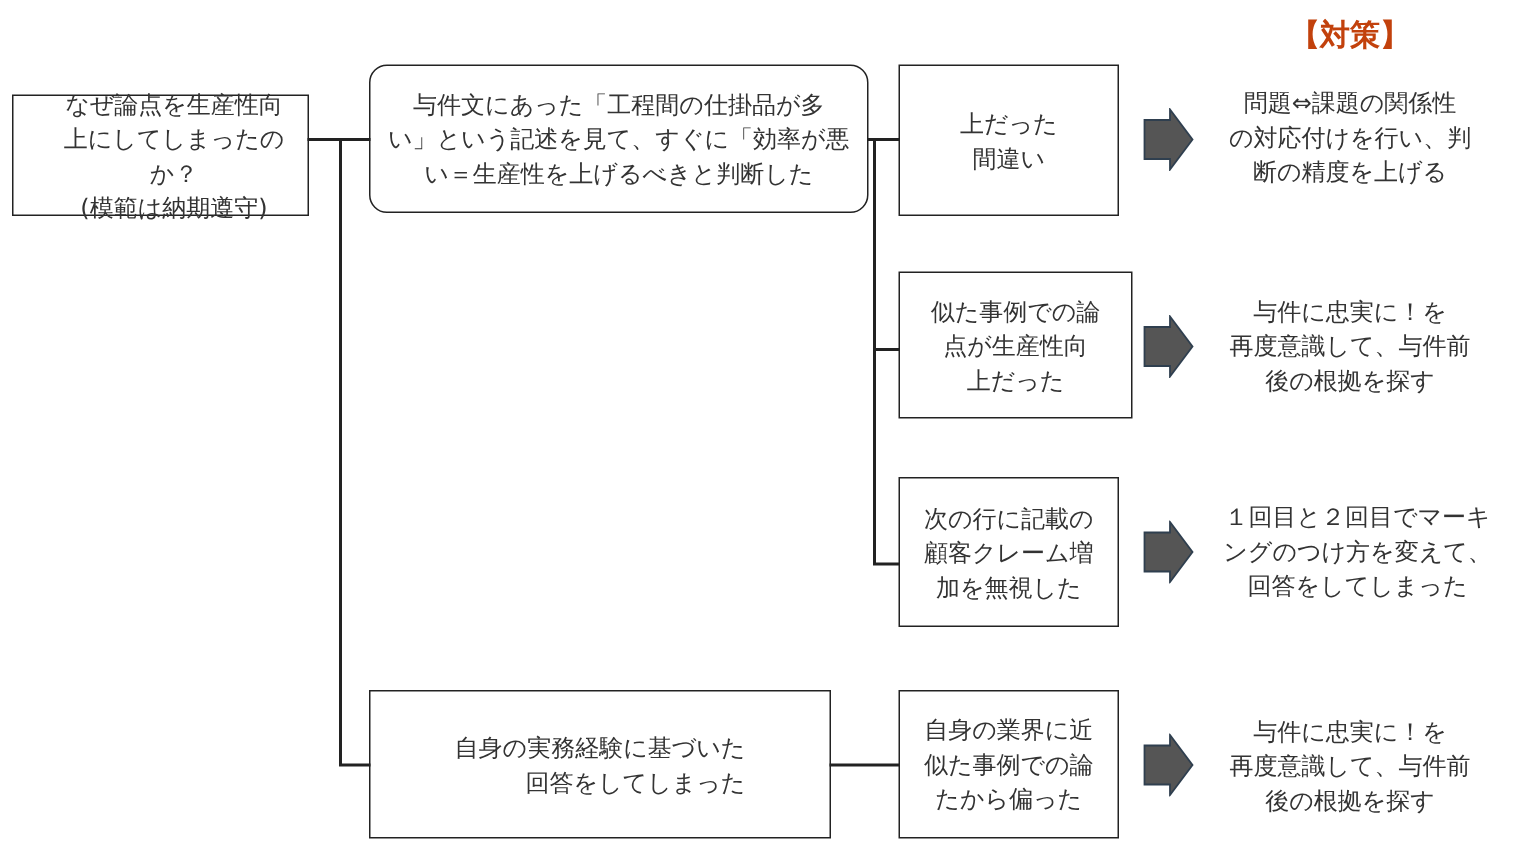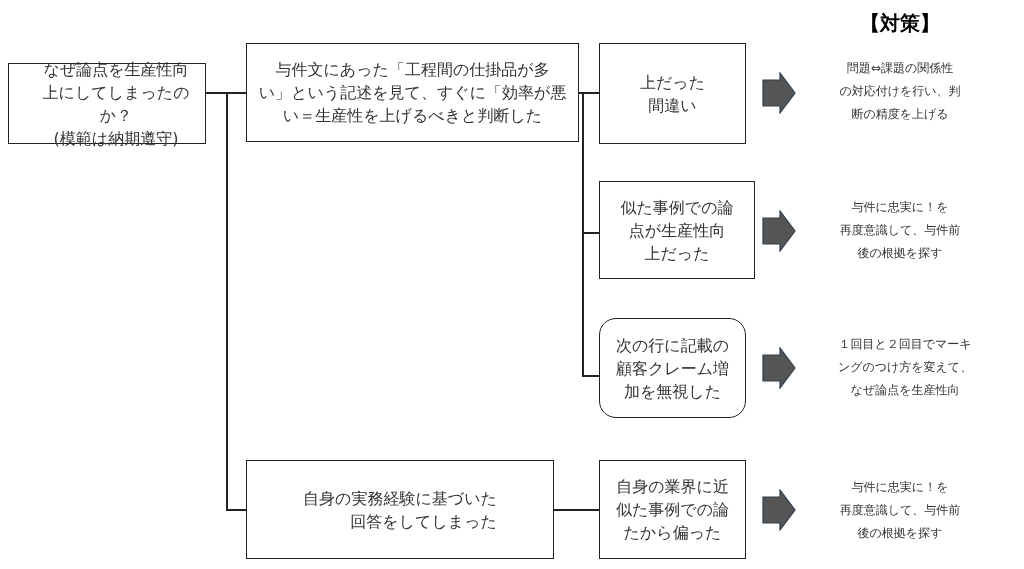--- a/index.html
+++ b/index.html
@@ -16,7 +16,7 @@
   .measure { position: absolute; width: 210px; text-align: center; font-size: 12px; line-height: 23px;
              white-space: pre-line; color: #333333; }
   .heading { position: absolute; left: 830px; top: 10px; width: 140px; text-align: center;
-             font-size: 20px; font-weight: bold; color: #000000; }
+             font-size: 20px; font-weight: bold; color: #c2410c; }
 </style>
 </head>
 <body>

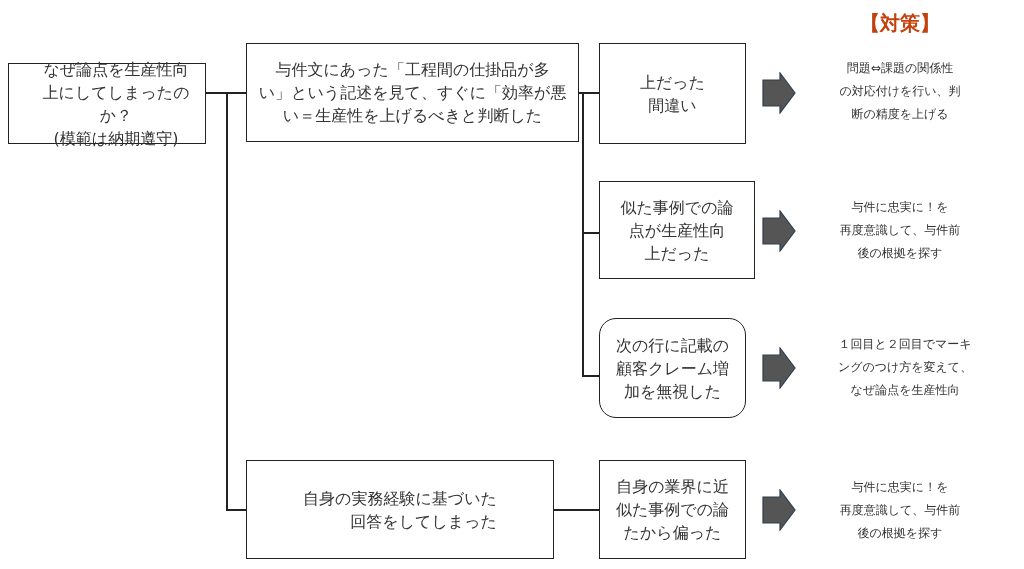--- a/index.html
+++ b/index.html
@@ -29,7 +29,7 @@
 (模範は納期遵守)</span>
 </div>
 
-<div class="box" style="left:246px; top:43px; width:333px; height:99px;">
+<div class="box" style="left:246px; top:43px; width:333px; height:99px;border-radius:12px;">
   <span>与件文にあった「工程間の仕掛品が多
 い」という記述を見て、すぐに「効率が悪
 い＝生産性を上げるべきと判断した</span>

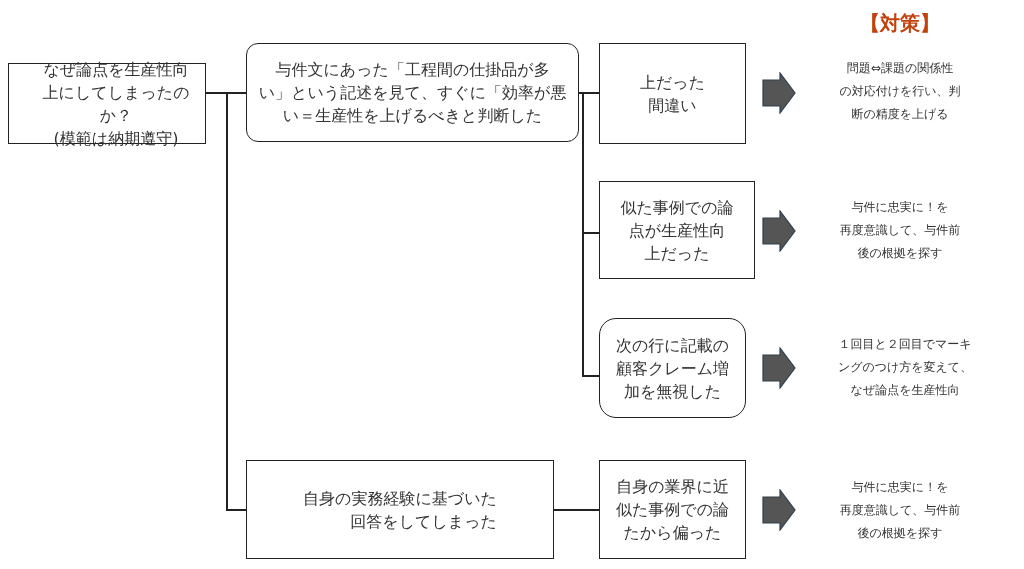--- a/index.html
+++ b/index.html
@@ -13,7 +13,7 @@
   .h { height: 1.5px; }
   .v { width: 1.5px; }
   .arrow { position: absolute; width: 34px; height: 42px; }
-  .measure { position: absolute; width: 210px; text-align: center; font-size: 12px; line-height: 23px;
+  .measure { position: absolute; width: 210px; text-align: center; font-size: 16px; line-height: 23px;
              white-space: pre-line; color: #333333; }
   .heading { position: absolute; left: 830px; top: 10px; width: 140px; text-align: center;
              font-size: 20px; font-weight: bold; color: #c2410c; }

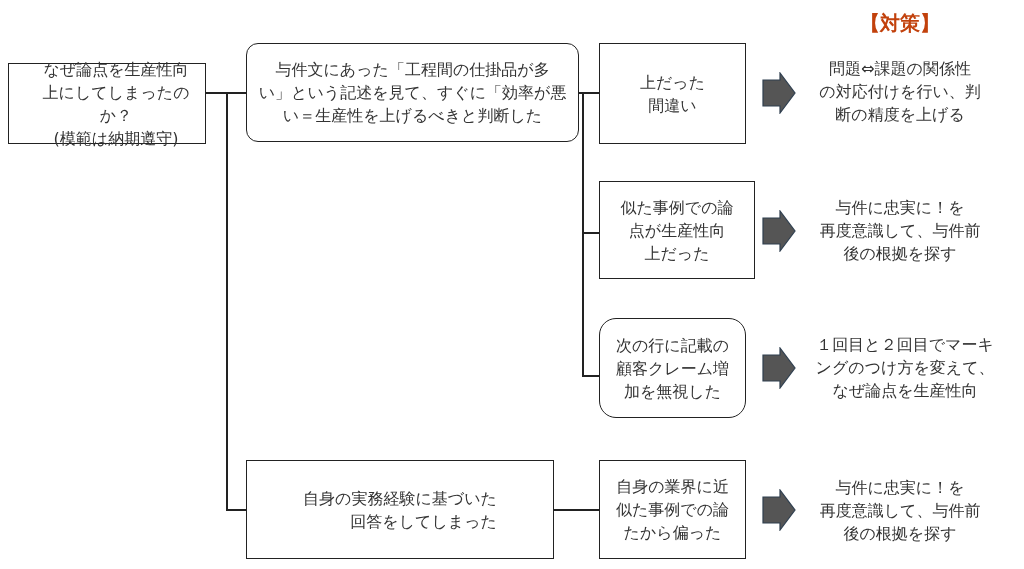--- a/index.html
+++ b/index.html
@@ -48,7 +48,7 @@
 点が生産性向
 上だった</span>
 </div>
-<div class="box" style="left:599px; top:318px; width:147px; height:100px;border-radius:17px;">
+<div class="box" style="left:599px; top:318px; width:147px; height:100px;">
   <span>次の行に記載の
 顧客クレーム増
 加を無視した</span>

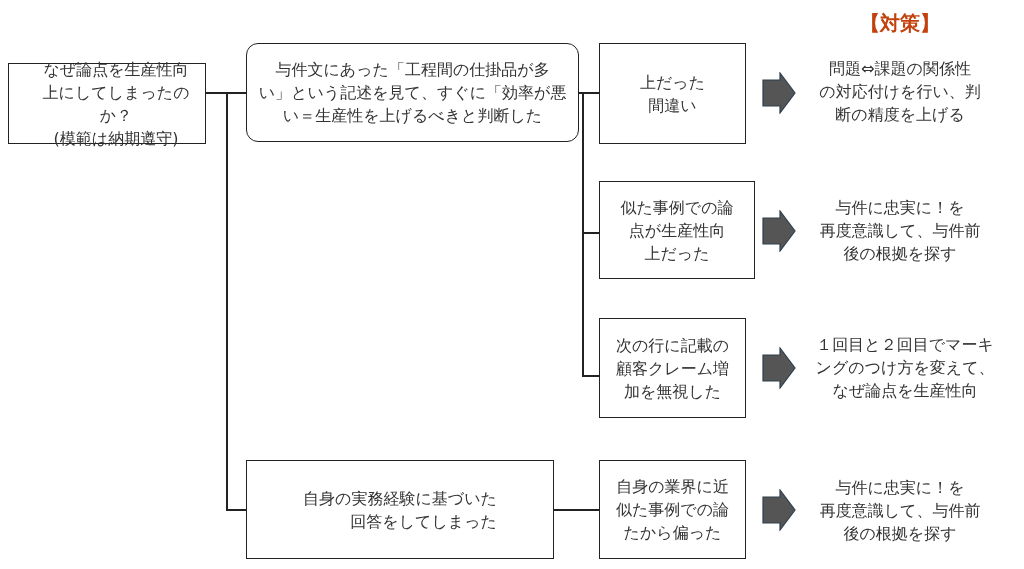--- a/index.html
+++ b/index.html
@@ -91,7 +91,7 @@
 後の根拠を探す</div>
 <div class="measure" style="left:800px; top:333px;">１回目と２回目でマーキ
 ングのつけ方を変えて、
-なぜ論点を生産性向</div>
+回答をしてしまった</div>
 <div class="measure" style="left:795px; top:476px;">与件に忠実に！を
 再度意識して、与件前
 後の根拠を探す</div>

